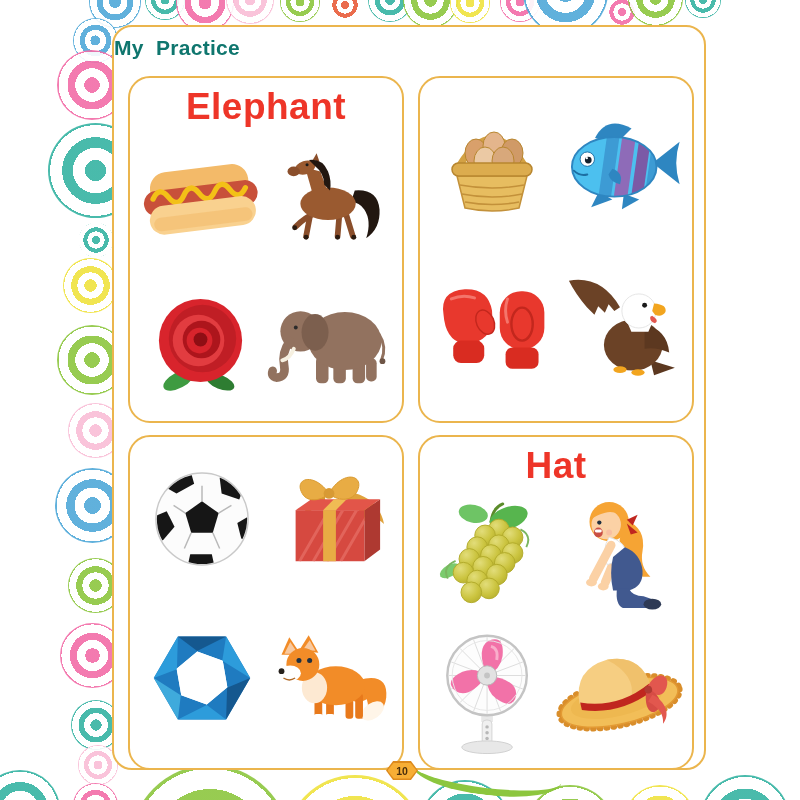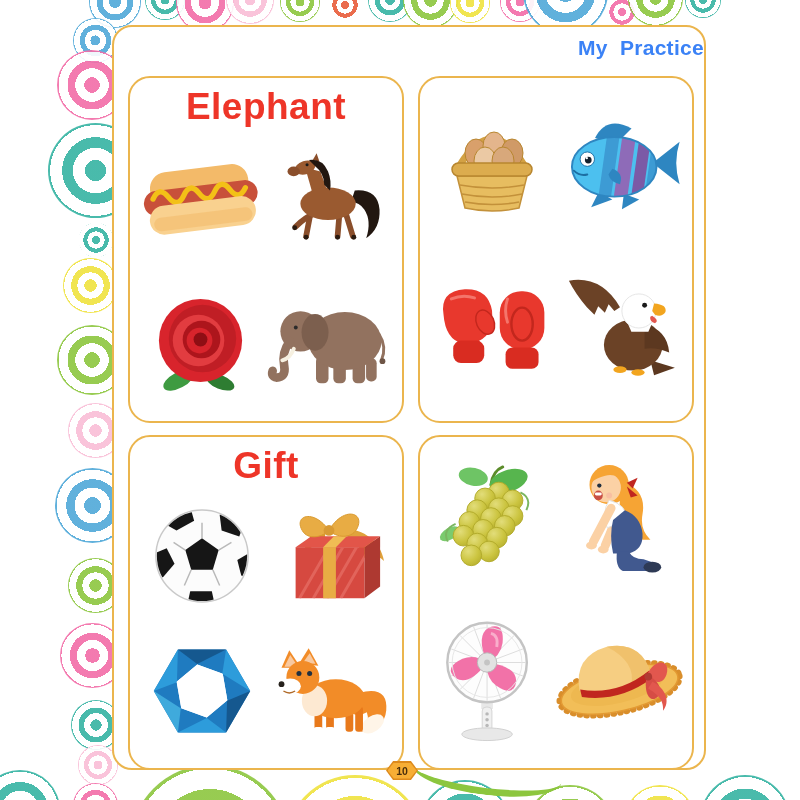--- a/index.html
+++ b/index.html
@@ -15,7 +15,7 @@
   
   .page{position:absolute;left:112px;top:25px;width:594px;height:745px;background:#fff;
         border:2px solid #EBB54D;border-radius:20px;z-index:1;box-sizing:border-box;}
-  .page-title{margin-top:9px;text-align:right;font-size:21px;font-weight:bold;color:#3b82f6;
+  .page-title{margin-top:9px;text-align:left;font-size:21px;font-weight:bold;color:#0f766e;
               letter-spacing:.3px;word-spacing:6px;}
   .page-instruction{margin-top:3px;text-align:center;font-size:15.5px;color:#3F3F3F;letter-spacing:.2px;}
   .cards{position:absolute;left:14px;top:49px;width:566px;height:694px;

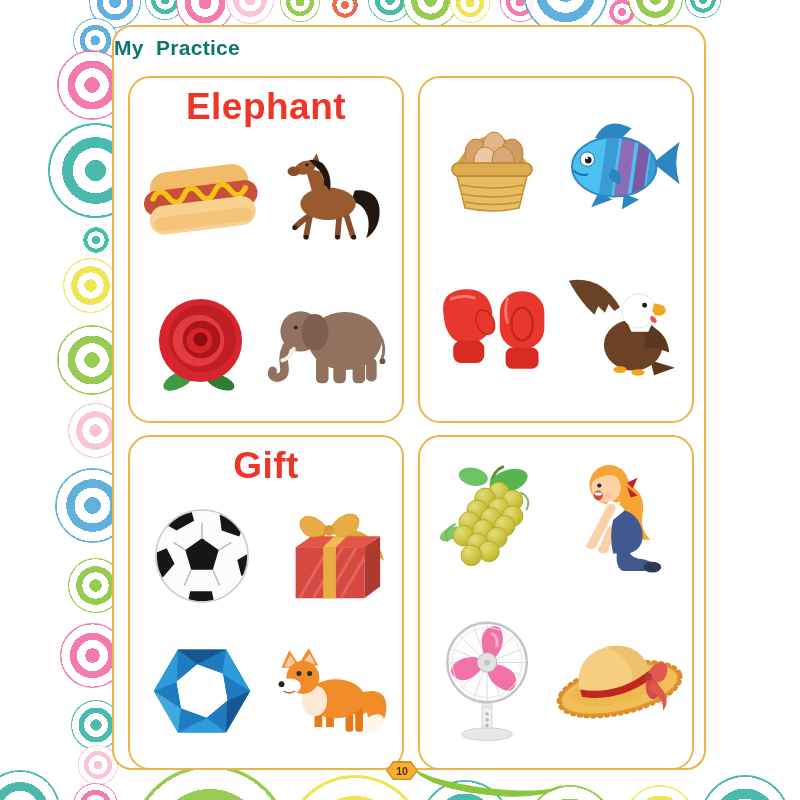--- a/index.html
+++ b/index.html
@@ -236,7 +236,6 @@
       </section>
 
       <section class="card">
-        <h2 class="card-label">Gift</h2>
         <div class="imgs">
 
           <figure class="slot" aria-label="soccer ball">

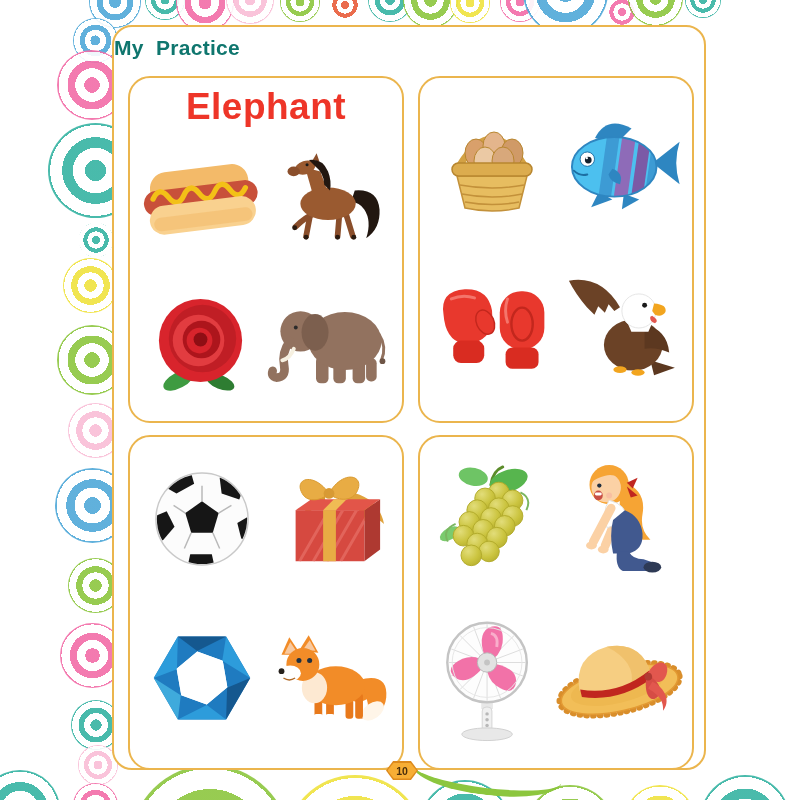--- a/index.html
+++ b/index.html
@@ -325,6 +325,7 @@
       </section>
 
       <section class="card">
+        <h2 class="card-label">Hat</h2>
         <div class="imgs">
 
           <figure class="slot" aria-label="grapes">

